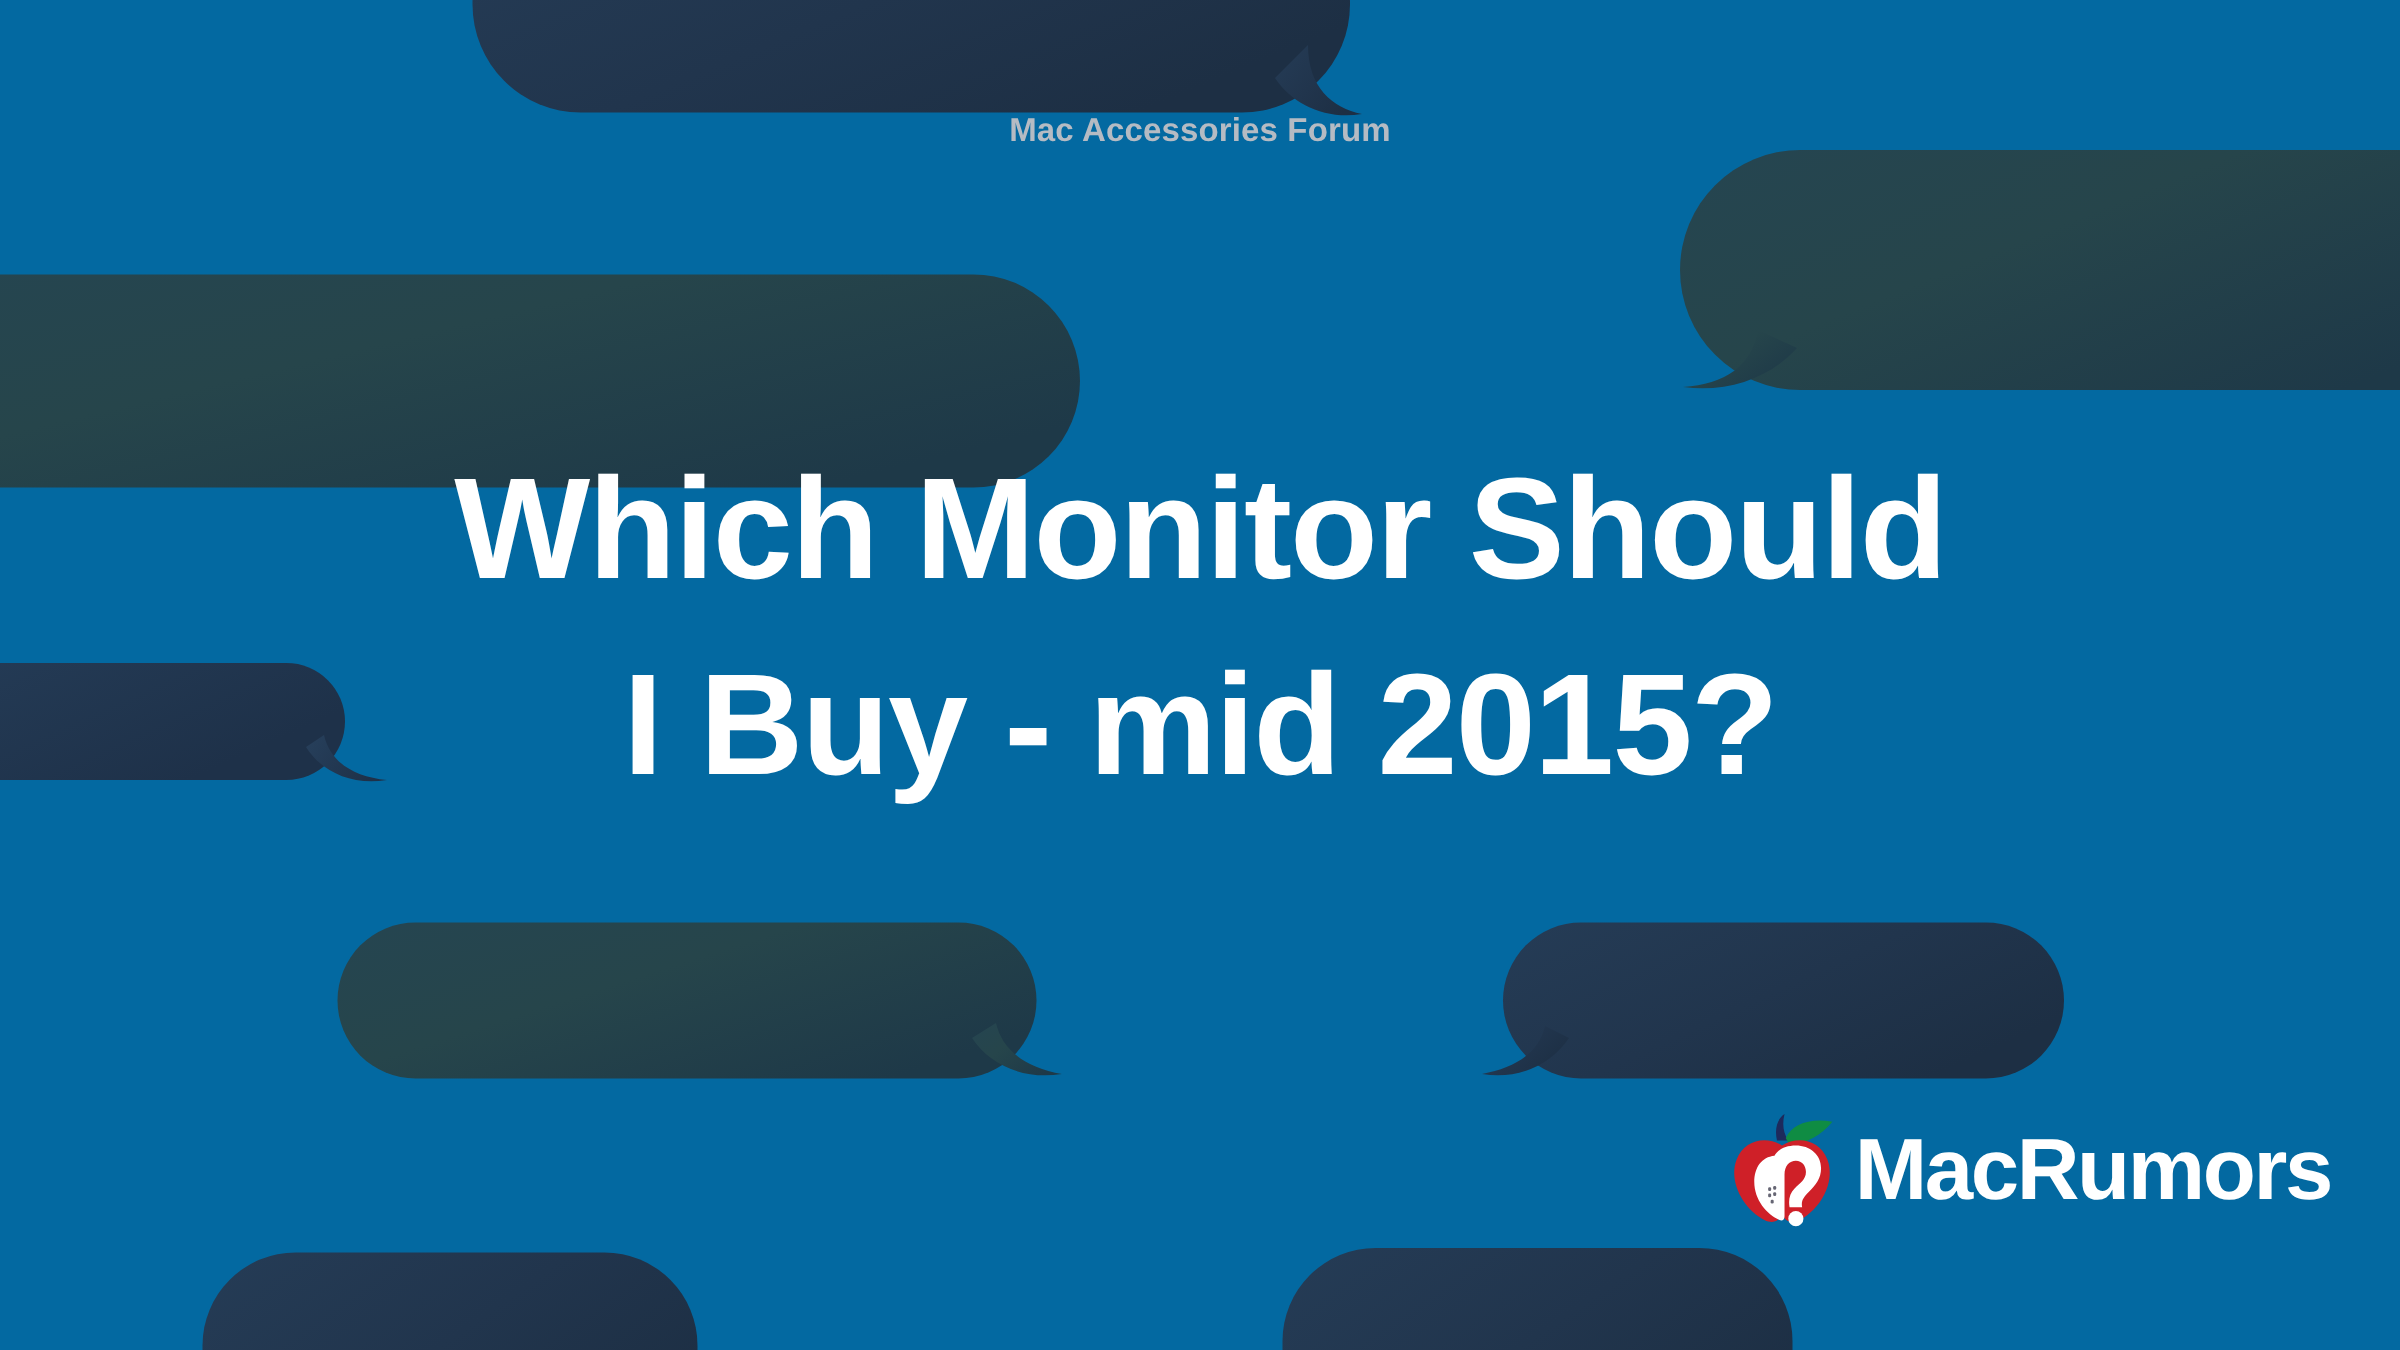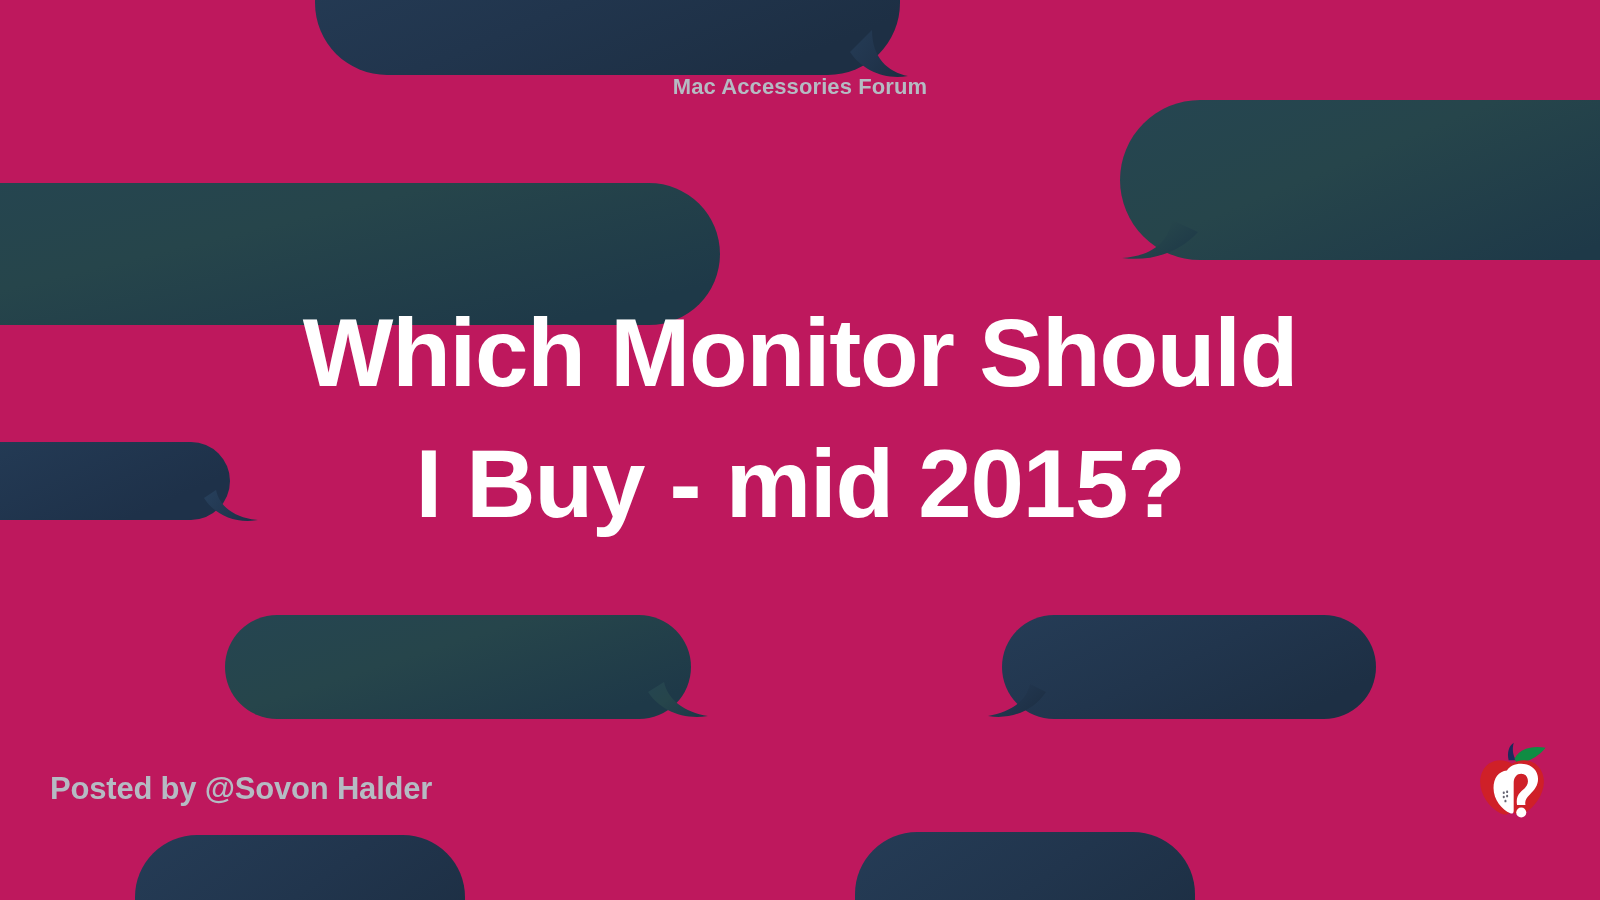--- a/index.html
+++ b/index.html
@@ -13,7 +13,7 @@
     width: 1600px;
     height: 900px;
     overflow: hidden;
-    background: #be185d;
+    background: #0369a1;
     font-family: "Liberation Sans", "DejaVu Sans", sans-serif;
     -webkit-font-smoothing: antialiased;
   }

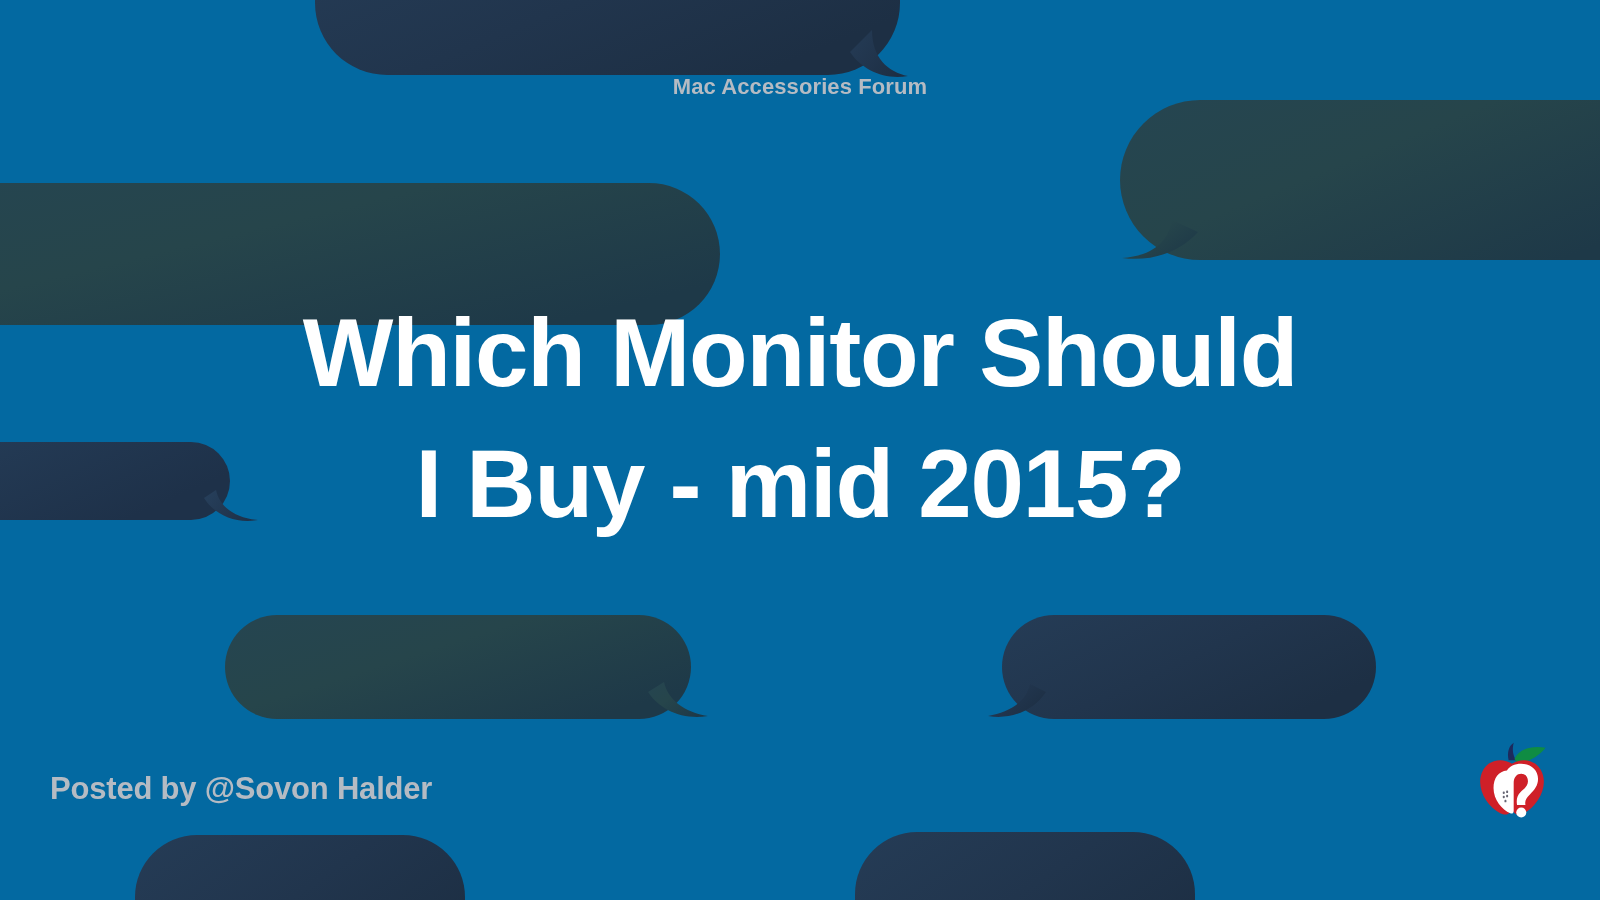--- a/index.html
+++ b/index.html
@@ -171,7 +171,6 @@
 I Buy - mid 2015?</h1>
     </div>
 
-    <div class="posted-by">Posted by @Sovon Halder</div>
 
     <div class="brand">
 

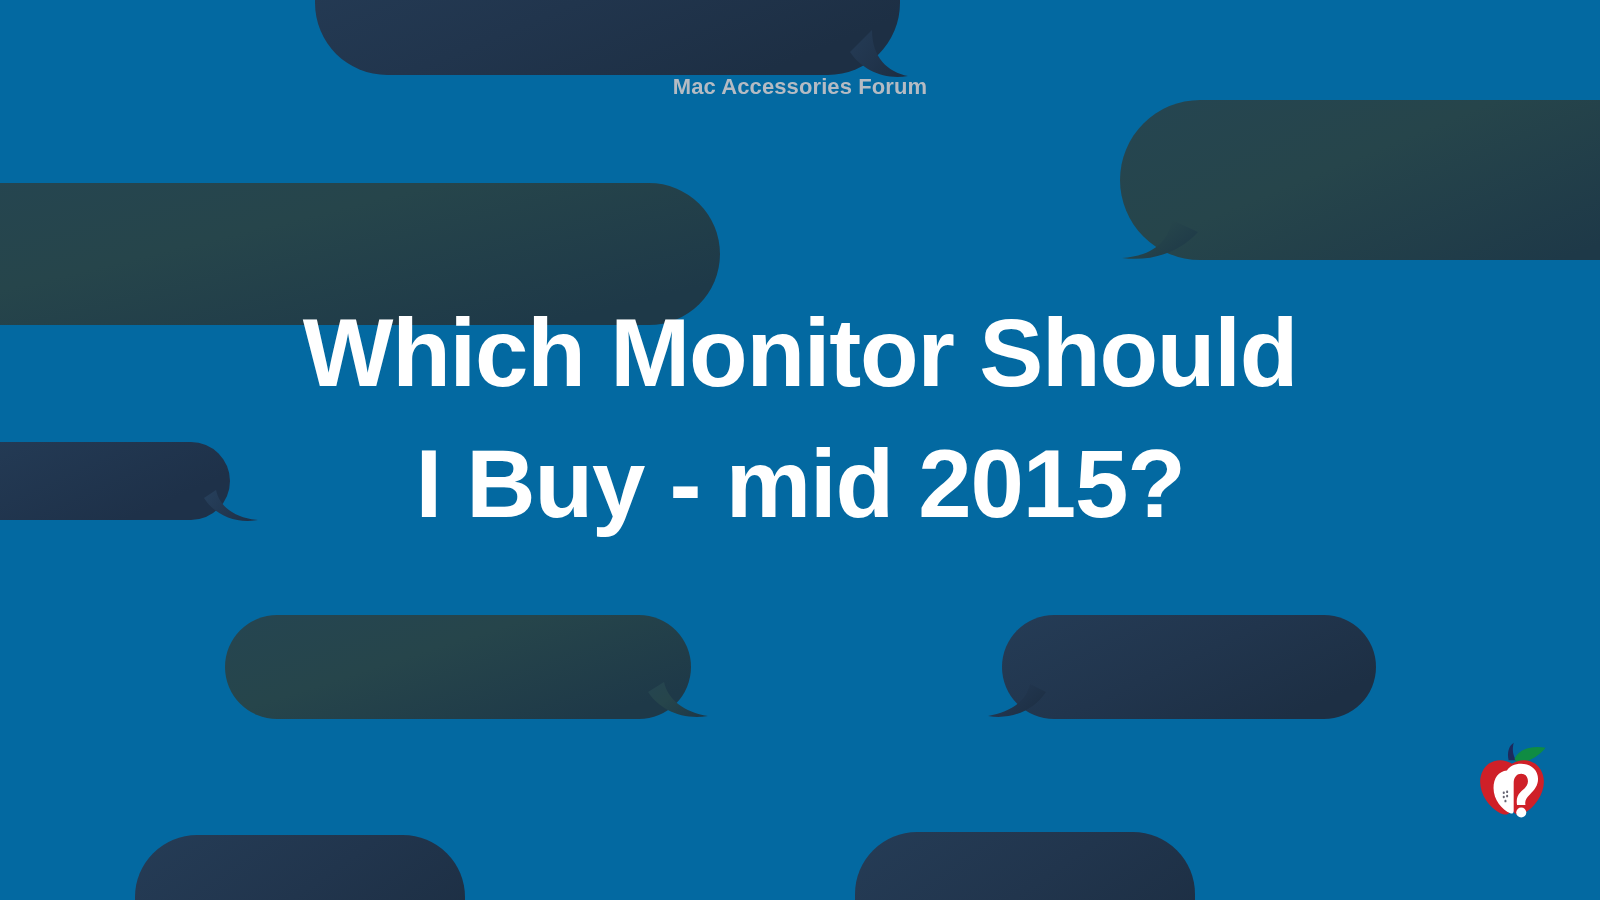--- a/index.html
+++ b/index.html
@@ -202,6 +202,7 @@
         </g>
       </svg>
 
+      <span class="brand-word">MacRumors</span>
     </div>
 
   </div>

